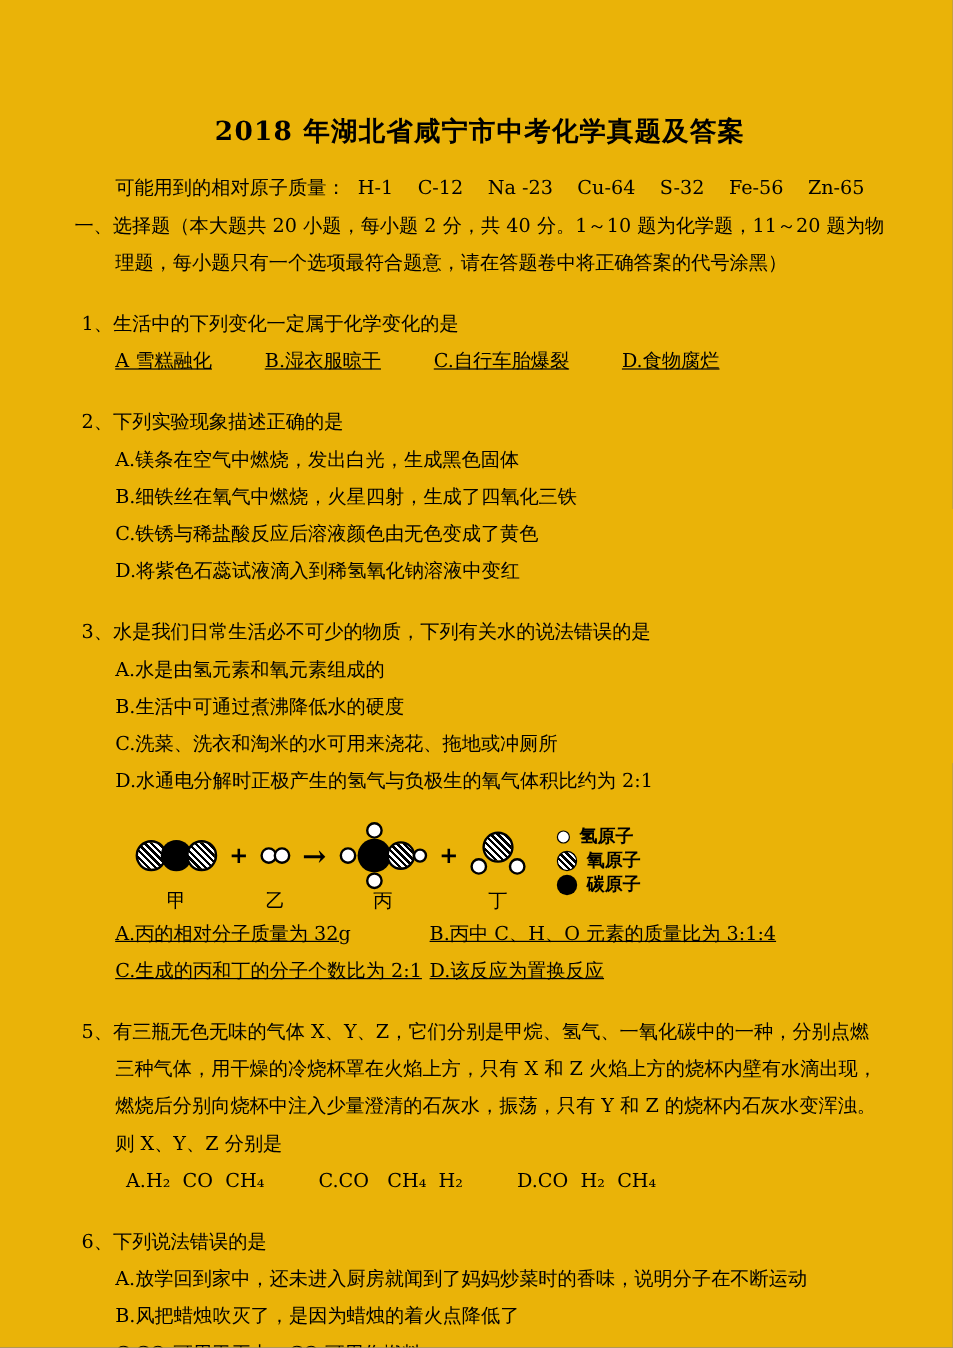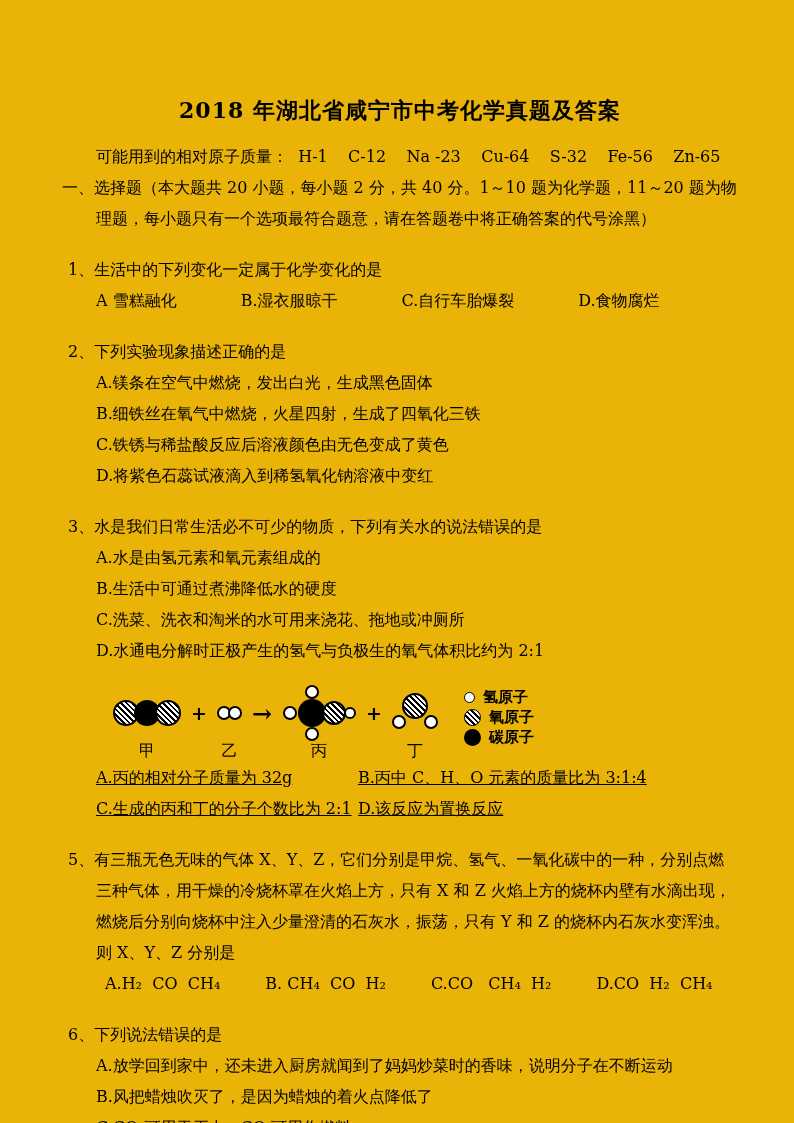--- a/index.html
+++ b/index.html
@@ -19,7 +19,7 @@
   .question { margin-left:6px;margin-top:20px; }
   .stem { padding-left:28px; text-indent:-28px; }
   .opts-stack .opt { padding-left:28px; }
-  .opts-row { padding-left:28px; display:flex; column-gap:64px; flex-wrap:nowrap; }
+  .opts-row { padding-left:28px; display:flex; column-gap:44px; flex-wrap:nowrap;text-decoration:underline; }
   .q4-opts { padding-left:28px; display:grid; grid-template-columns:262px auto;text-decoration:underline; }
   .q5-opts { padding-left:37px; display:flex; column-gap:45px; }
 

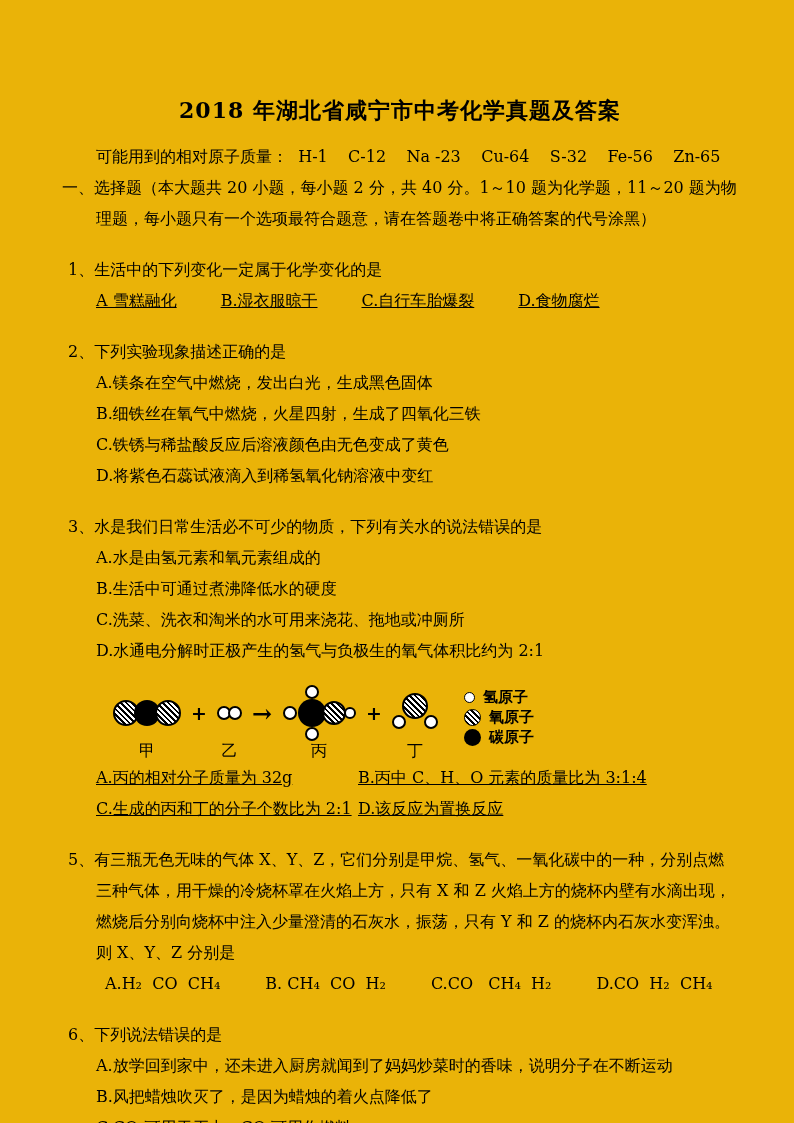--- a/index.html
+++ b/index.html
@@ -186,7 +186,6 @@
       <div class="stem">5、有三瓶无色无味的气体 X、Y、Z，它们分别是甲烷、氢气、一氧化碳中的一种，分别点燃三种气体，用干燥的冷烧杯罩在火焰上方，只有 X 和 Z 火焰上方的烧杯内壁有水滴出现，燃烧后分别向烧杯中注入少量澄清的石灰水，振荡，只有 Y 和 Z 的烧杯内石灰水变浑浊。则 X、Y、Z 分别是</div>
       <div class="q5-opts">
         <span class="opt pre">A.H₂  CO  CH₄</span>
-        <span class="opt pre">B. CH₄  CO  H₂</span>
         <span class="opt pre">C.CO   CH₄  H₂</span>
         <span class="opt pre">D.CO  H₂  CH₄</span>
       </div>

